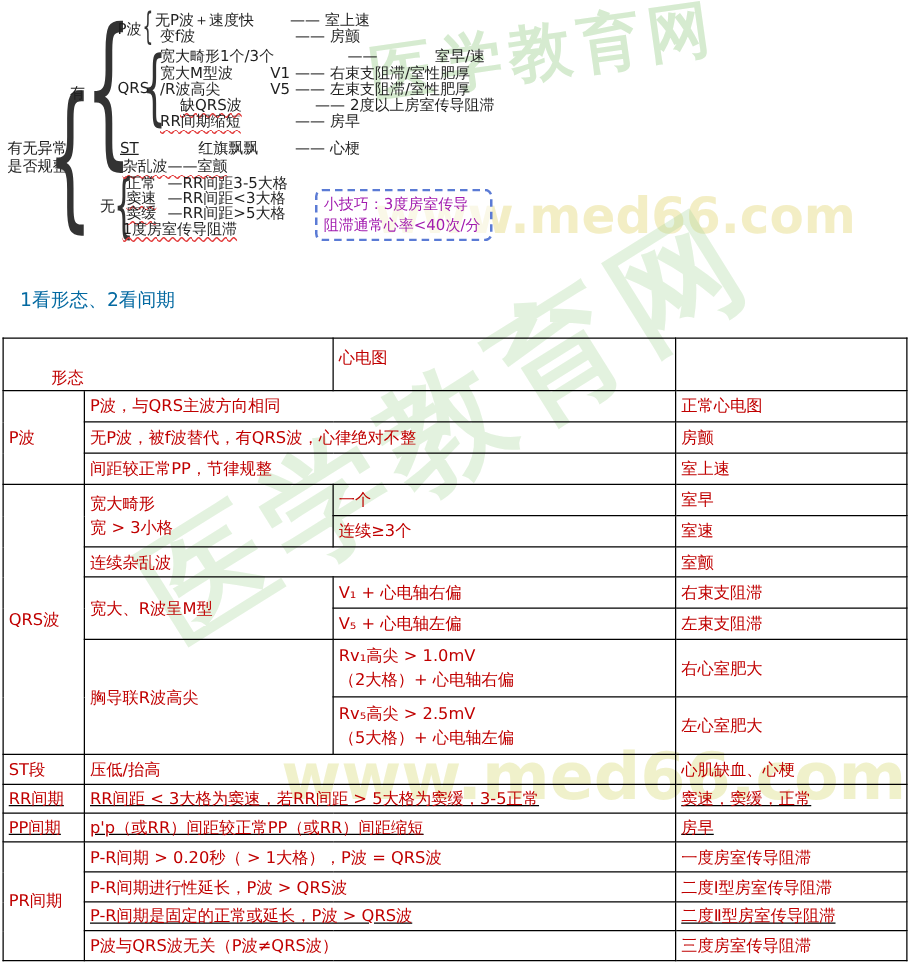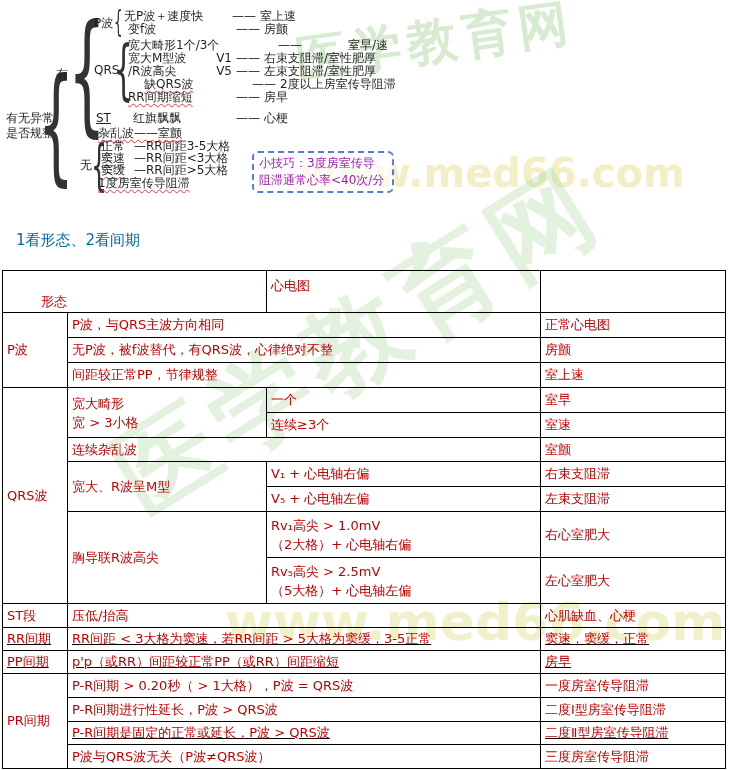--- a/index.html
+++ b/index.html
@@ -116,7 +116,7 @@
     </div>
 
     <div class="trow" style="left:133px;top:112px;">
-      <span class="leafbox" style="width:99px;">
+      <span class="leafbox" style="width:99px;justify-content:center;">
           <span>红旗飘飘</span>
         </span>
       <span class="dash">——</span>

